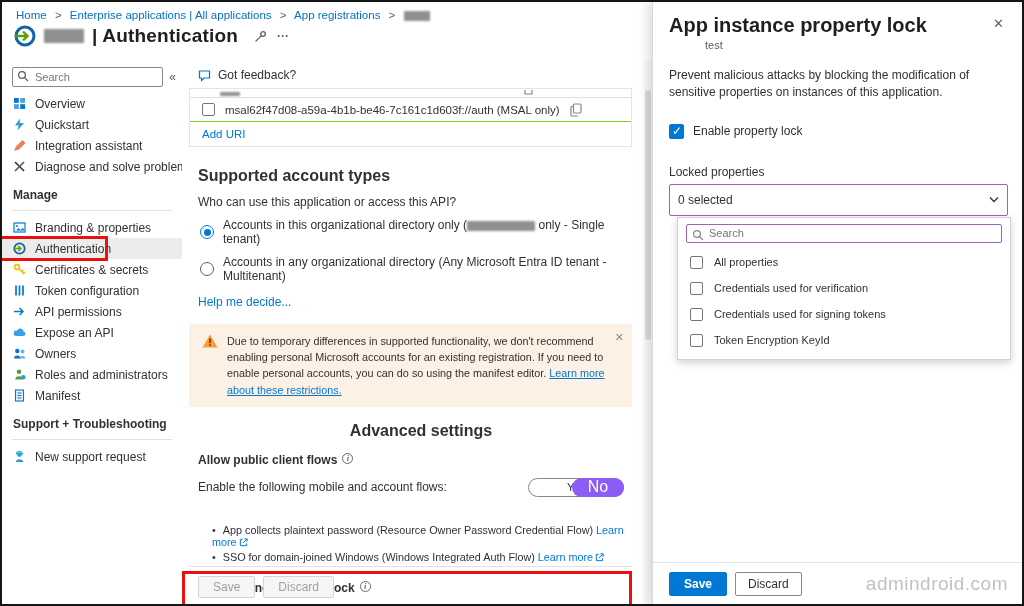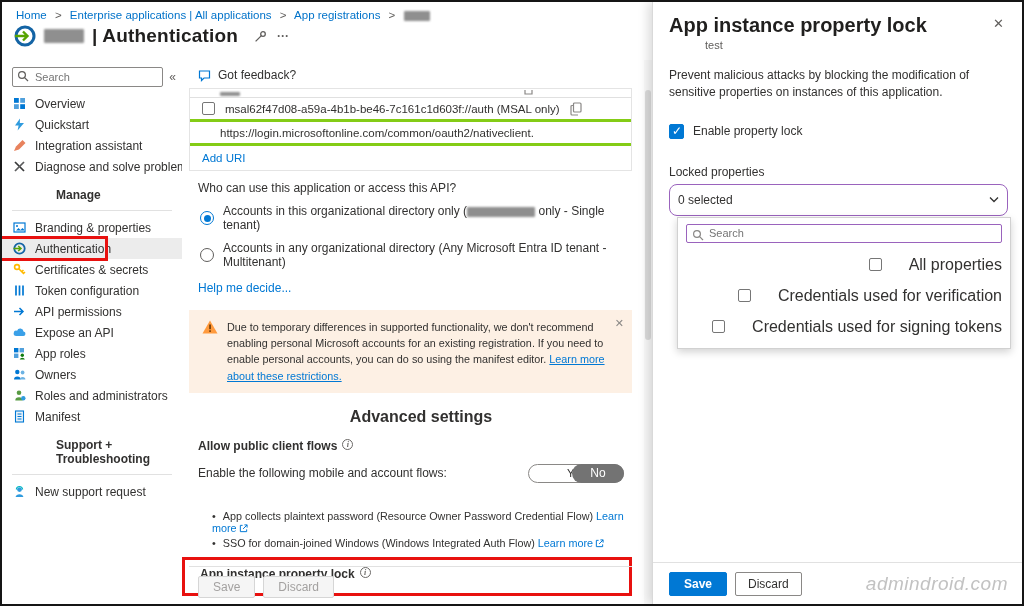--- a/index.html
+++ b/index.html
@@ -39,7 +39,7 @@
   .feedback { display:flex; align-items:center; gap:7px; margin:8px 0 0 16px; font-size:12px; }
   .uri-card { margin:6px 12px 0 7px; border:1px solid #e4e4e4; background:#fff; }
   .uri-row { position:relative; display:flex; align-items:center; gap:10px;
-             padding:0 12px; height:24px; border-bottom:3px solid #84cc16; font-size:11.5px; }
+             padding:0 12px; height:24px; border-bottom:1px solid #84cc16; font-size:11.5px; }
   .uri-row.partial { height:9px; overflow:hidden; border-bottom:1px solid #e0e0e0; }
   .uri-row.last { border-bottom:none; }
   .cb { width:13px; height:13px; border:1px solid #767676; border-radius:2px; background:#fff; flex:0 0 13px; }

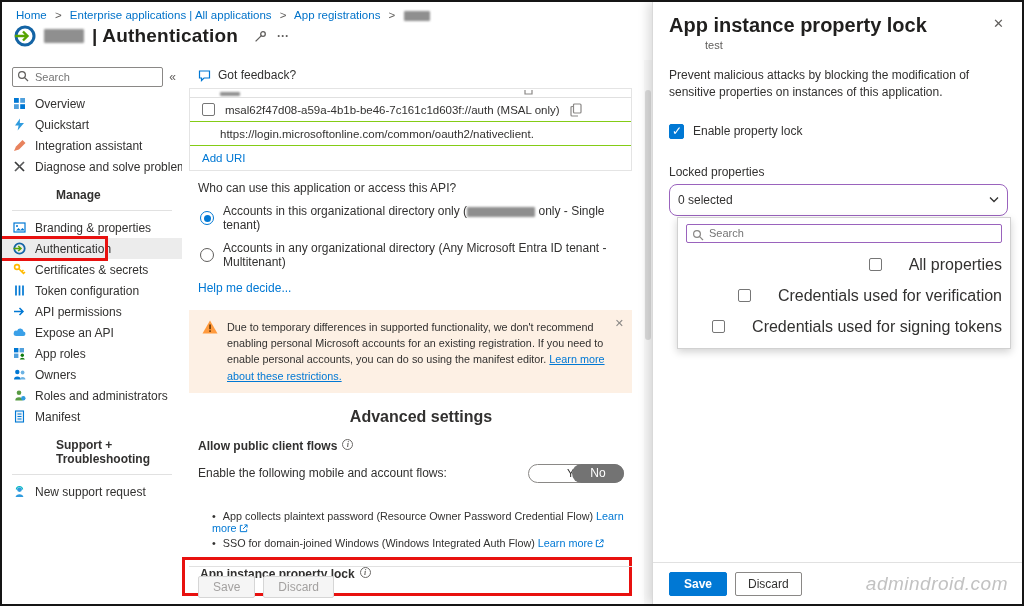--- a/index.html
+++ b/index.html
@@ -300,9 +300,6 @@
           <path d="M3.5 3.5 h-1.5 a1 1 0 0 0 -1 1 v7.5 a1 1 0 0 0 1 1 h6" fill="none" stroke="#8a8886" stroke-width="1.2"></path>
         </svg>
       </div>
-      <div class="uri-row" style="padding-left:30px;">
-        <span>https://login.microsoftonline.com/common/oauth2/nativeclient.</span>
-      </div>
       <div class="uri-row last">
         <span class="addlink">Add URI</span>
       </div>

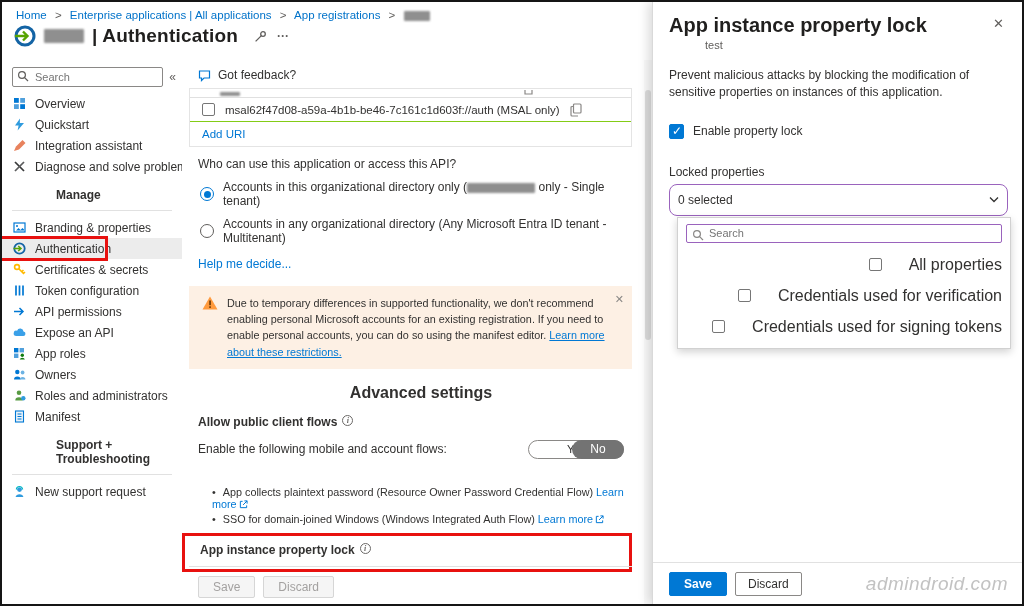--- a/index.html
+++ b/index.html
@@ -305,6 +305,7 @@
       </div>
     </div>
 
+    <div class="h2">Supported account types</div>
     <div class="q">Who can use this application or access this API?</div>
     <div class="radio-row">
       <span class="radio sel"></span>

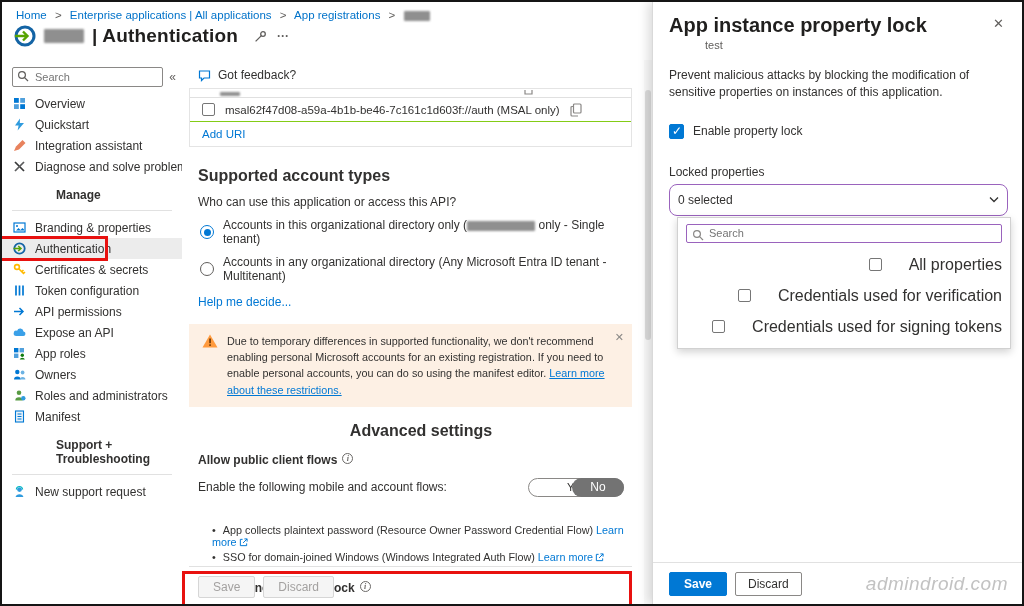--- a/index.html
+++ b/index.html
@@ -30,7 +30,7 @@
   .nav-item.sel { background:#ececec; }
   .red-outline-side { position:absolute; left:-7px; top:-2px; width:113px; height:25px;
               border:3px solid #e8110f; pointer-events:none; }
-  .sec-hdr { font-weight:700; font-size:12px; color:#323130; padding:11px 0 5px 11px;margin-left:43px; }
+  .sec-hdr { font-weight:700; font-size:12px; color:#323130; padding:11px 0 5px 11px; }
   .side-div { border:none; border-top:1px solid #e1e1e1; margin:3px 10px 6px 10px; }
   .icn { width:13px; height:13px; flex:0 0 13px; display:inline-block; }
 

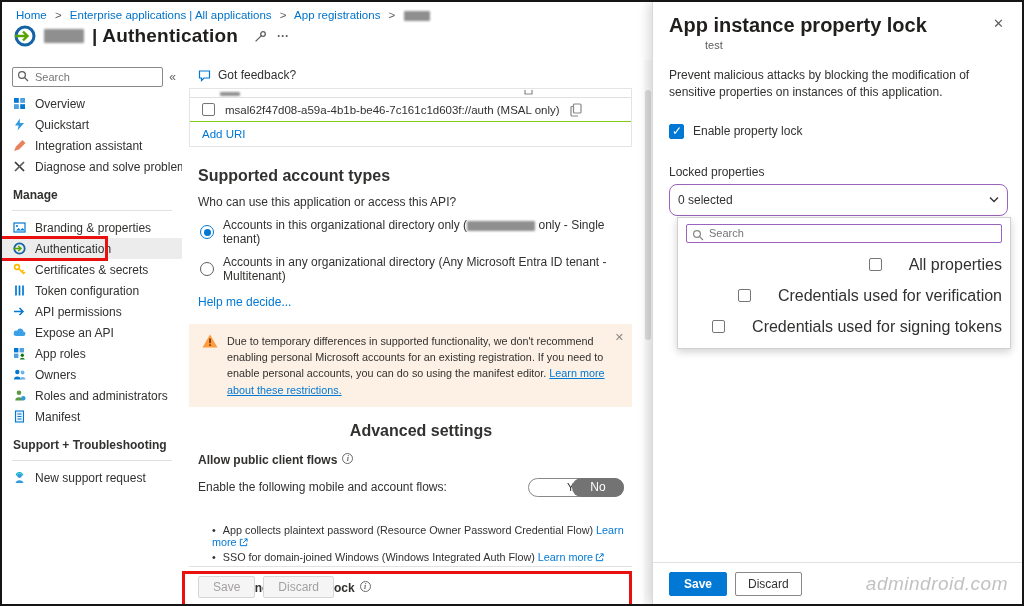--- a/index.html
+++ b/index.html
@@ -95,7 +95,7 @@
           position:relative; flex:0 0 15px; }
   .cb16::after { content:"✓"; position:absolute; left:2px; top:-1px; color:#fff; font-size:12px; }
   .locked-lbl { font-size:12px; margin-top:26px; }
-  .dropdown { margin-top:5px; height:32px; border:1px solid #9a63bd; border-radius:8px;
+  .dropdown { margin-top:5px; height:32px; border:1px solid #9a63bd; border-radius:2px;
               display:flex; align-items:center; justify-content:space-between; padding:8px 8px; cursor:pointer; }
   .dd-value { font-size:12px; color:#323130; }
   .flyout { margin:1px -3px 0 8px; border:1px solid #d1d1d1; background:#fff;

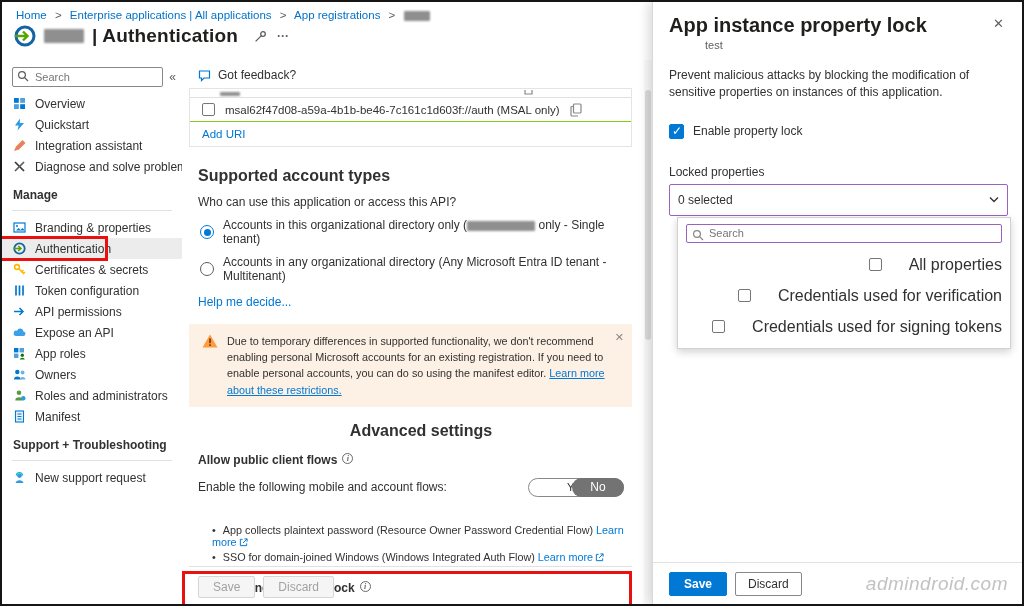--- a/index.html
+++ b/index.html
@@ -104,7 +104,7 @@
   .fly-search input { width:100%; height:19px; border:1px solid #9a63bd; border-radius:2px;
             font-family:inherit; font-size:11px; padding:0 4px 0 22px; color:#323130; }
   .fly-search .mag { position:absolute; left:6px; top:3px; }
-  .opt-row { display:flex; align-items:center; gap:27px; margin:13px 0 0 4px; font-size:16px; cursor:pointer;justify-content:flex-end; }
+  .opt-row { display:flex; align-items:center; gap:11px; margin:13px 0 0 4px; font-size:11px; cursor:pointer; }
   .panel-footer { position:absolute; left:0; right:0; bottom:0; height:42px; border-top:1px solid #e1e1e1;
                   display:flex; align-items:center; padding:0 16px; gap:8px; background:#fff; }
   .btn-primary { background:#0078d4; color:#fff; border:1px solid #0078d4; font-size:12px; font-weight:700;

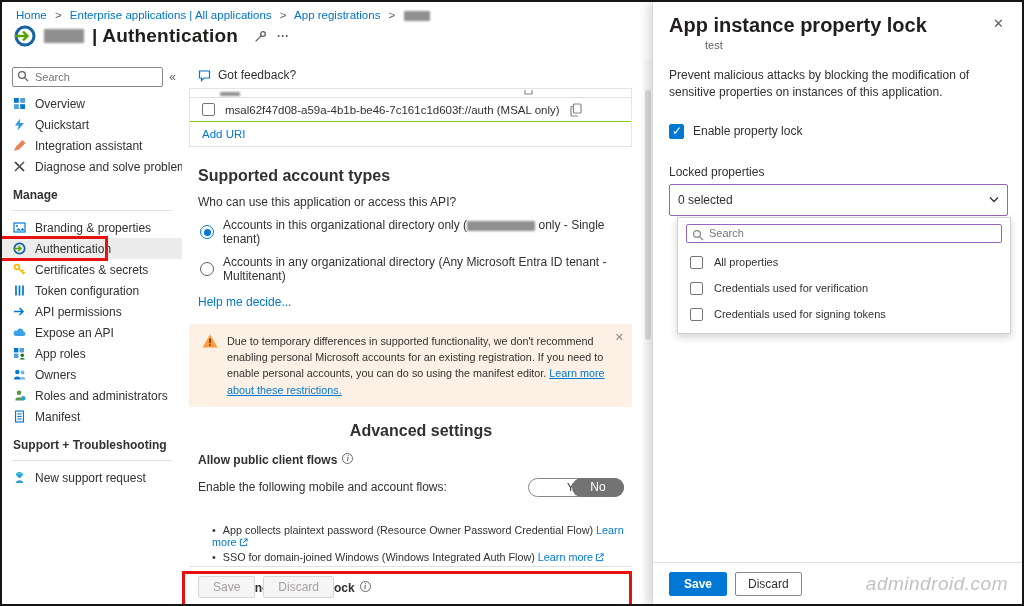--- a/index.html
+++ b/index.html
@@ -411,6 +411,10 @@
         <span class="cb"></span>
         <span>Credentials used for signing tokens</span>
       </div>
+      <div class="opt-row">
+        <span class="cb"></span>
+        <span>Token Encryption KeyId</span>
+      </div>
     </div>
 
     <div class="panel-footer">

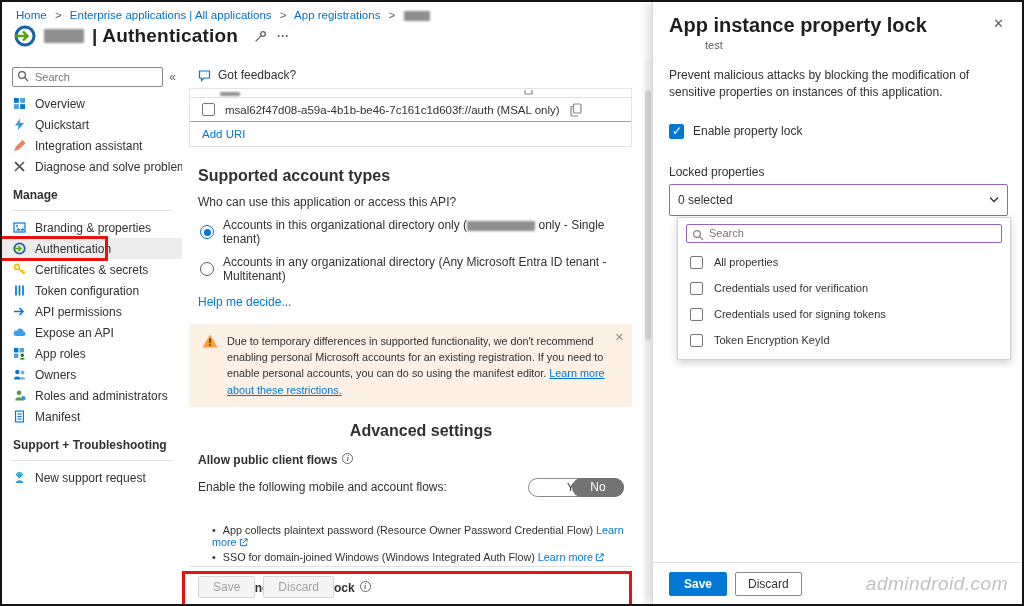--- a/index.html
+++ b/index.html
@@ -231,16 +231,6 @@
     </div>
     <div class="nav-item">
       <svg class="icn" viewBox="0 0 13 13">
-        <rect x="1" y="1" width="4.4" height="4.4" fill="#0078d4"></rect>
-          <rect x="6.6" y="1" width="4.4" height="4.4" fill="#50a0dc"></rect>
-        <rect x="1" y="6.6" width="4.4" height="4.4" fill="#50a0dc"></rect>
-        <circle cx="9.3" cy="8.2" r="1.7" fill="#107c10"></circle>
-          <path d="M6.7 12.5 a2.7 2.3 0 0 1 5.2 0z" fill="#107c10"></path>
-      </svg>
-      <span>App roles</span>
-    </div>
-    <div class="nav-item">
-      <svg class="icn" viewBox="0 0 13 13">
         <circle cx="4.3" cy="4" r="2.2" fill="#0078d4"></circle>
           <path d="M1 11.5 a3.3 3 0 0 1 6.6 0z" fill="#0078d4"></path>
         <circle cx="9.6" cy="4.5" r="1.9" fill="#6cb2e3"></circle>

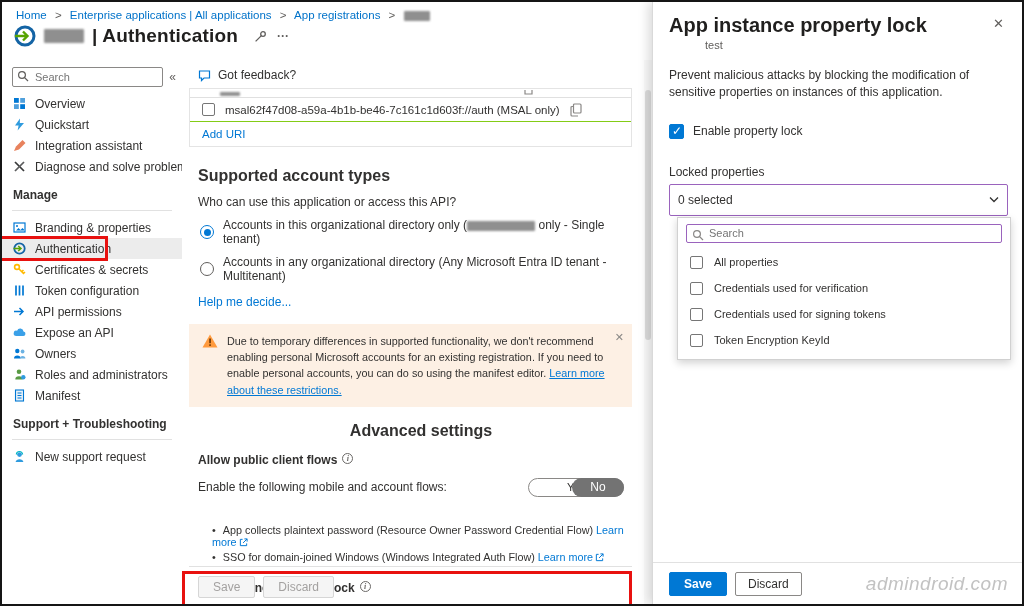--- a/index.html
+++ b/index.html
@@ -66,8 +66,8 @@
   .toggle { position:relative; width:96px; height:19px; border:1px solid #8a8886; border-radius:10px;
             display:flex; align-items:center; background:#fff; cursor:pointer; }
   .toggle .yes { flex:1; text-align:center; font-size:11px; color:#323130; }
-  .toggle .no { position:absolute; right:-1px; top:-1px; width:52px; height:19px; background:#737373;
-            border-radius:10px; color:#fff; font-size:12px; display:flex; align-items:center; justify-content:center; }
+  .toggle .no { position:absolute; right:-1px; top:-1px; width:52px; height:19px; background:#8b5cf6;
+            border-radius:10px; color:#fff; font-size:16px; display:flex; align-items:center; justify-content:center; }
   .bullets { margin:27px 0 0 30px; }
   .bullet { font-size:10.8px; margin-top:3px; }
   .bullet::before { content:"•"; margin-right:7px; }

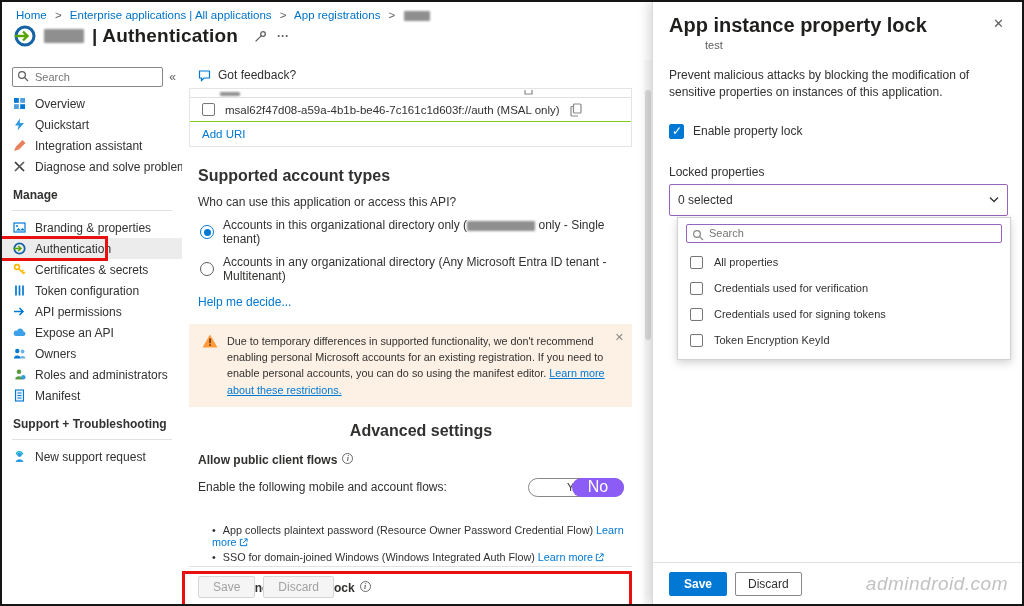--- a/index.html
+++ b/index.html
@@ -111,7 +111,7 @@
                  padding:4px 14px; border-radius:2px; font-family:inherit; cursor:pointer; }
   .btn-outline { background:#fff; color:#323130; border:1px solid #8a8886; font-size:12px;
                  padding:4px 12px; border-radius:2px; font-family:inherit; cursor:pointer; }
-  .watermark { margin-left:auto; color:#c2c2c2; font-size:19px; letter-spacing:.5px;font-style:italic; }
+  .watermark { margin-left:auto; color:#c2c2c2; font-size:19px; letter-spacing:.5px; }
 </style>
 </head>
 <body>

